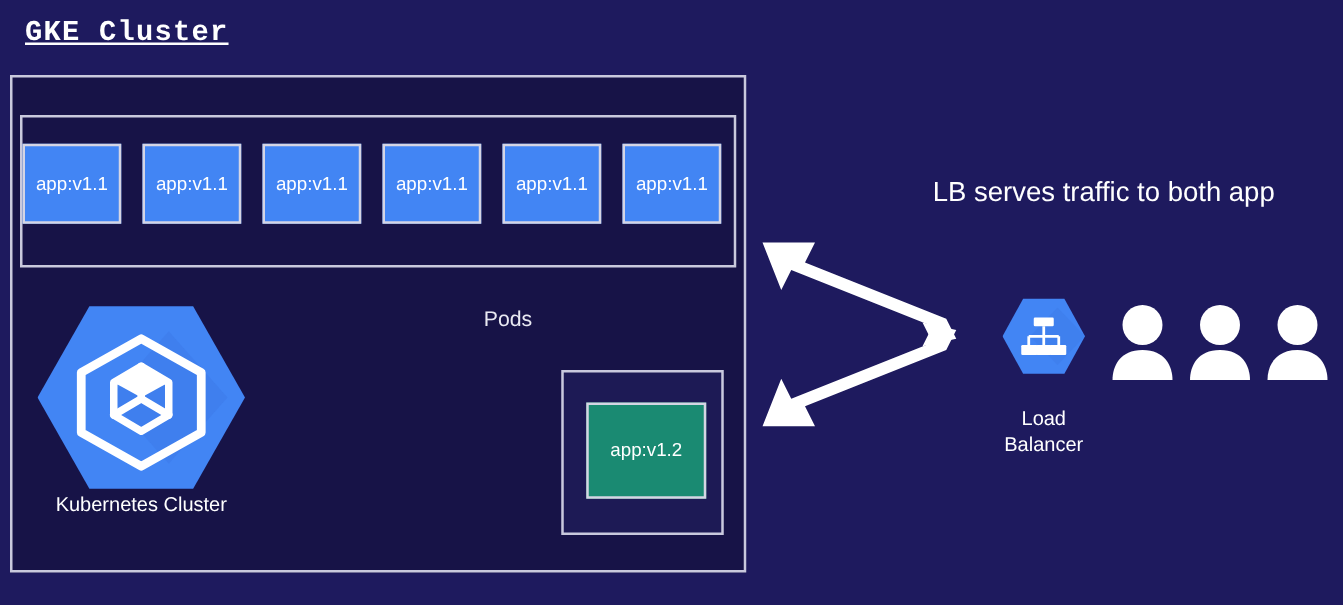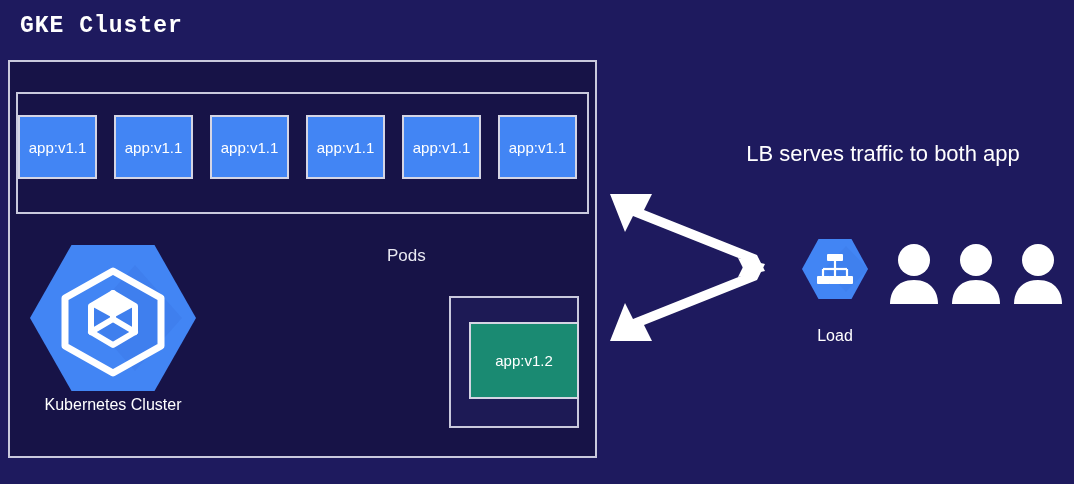--- a/index.html
+++ b/index.html
@@ -27,6 +27,7 @@
     letter-spacing: 1px;
     color: #ffffff;
     white-space: pre;
+    text-decoration: underline;
   }
 
   

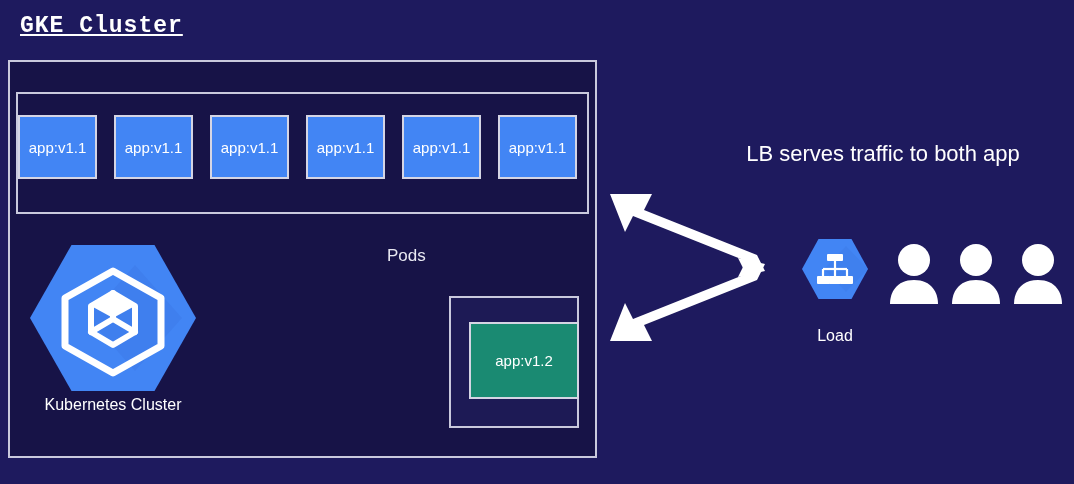--- a/index.html
+++ b/index.html
@@ -120,7 +120,7 @@
     position: absolute;
     left: 469px;
     top: 322px;
-    width: 110px;
+    width: 96px;
     height: 77px;
     background: #1a8a72;
     border: 2px solid #d5d5e4;

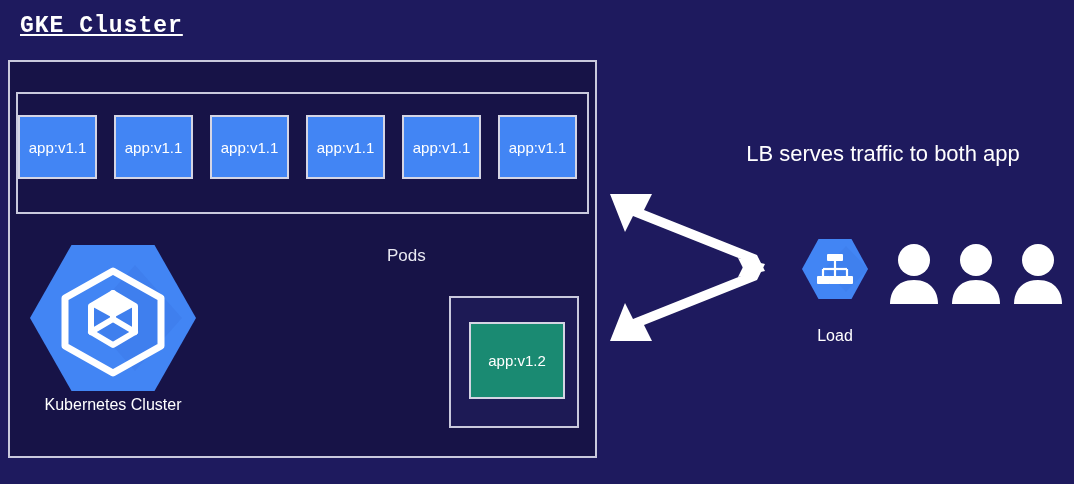--- a/index.html
+++ b/index.html
@@ -265,6 +265,7 @@
     </svg>
     <div id="lb-label">
       <div>Load</div>
+      <div>Balancer</div>
     </div>
   </div>
 

